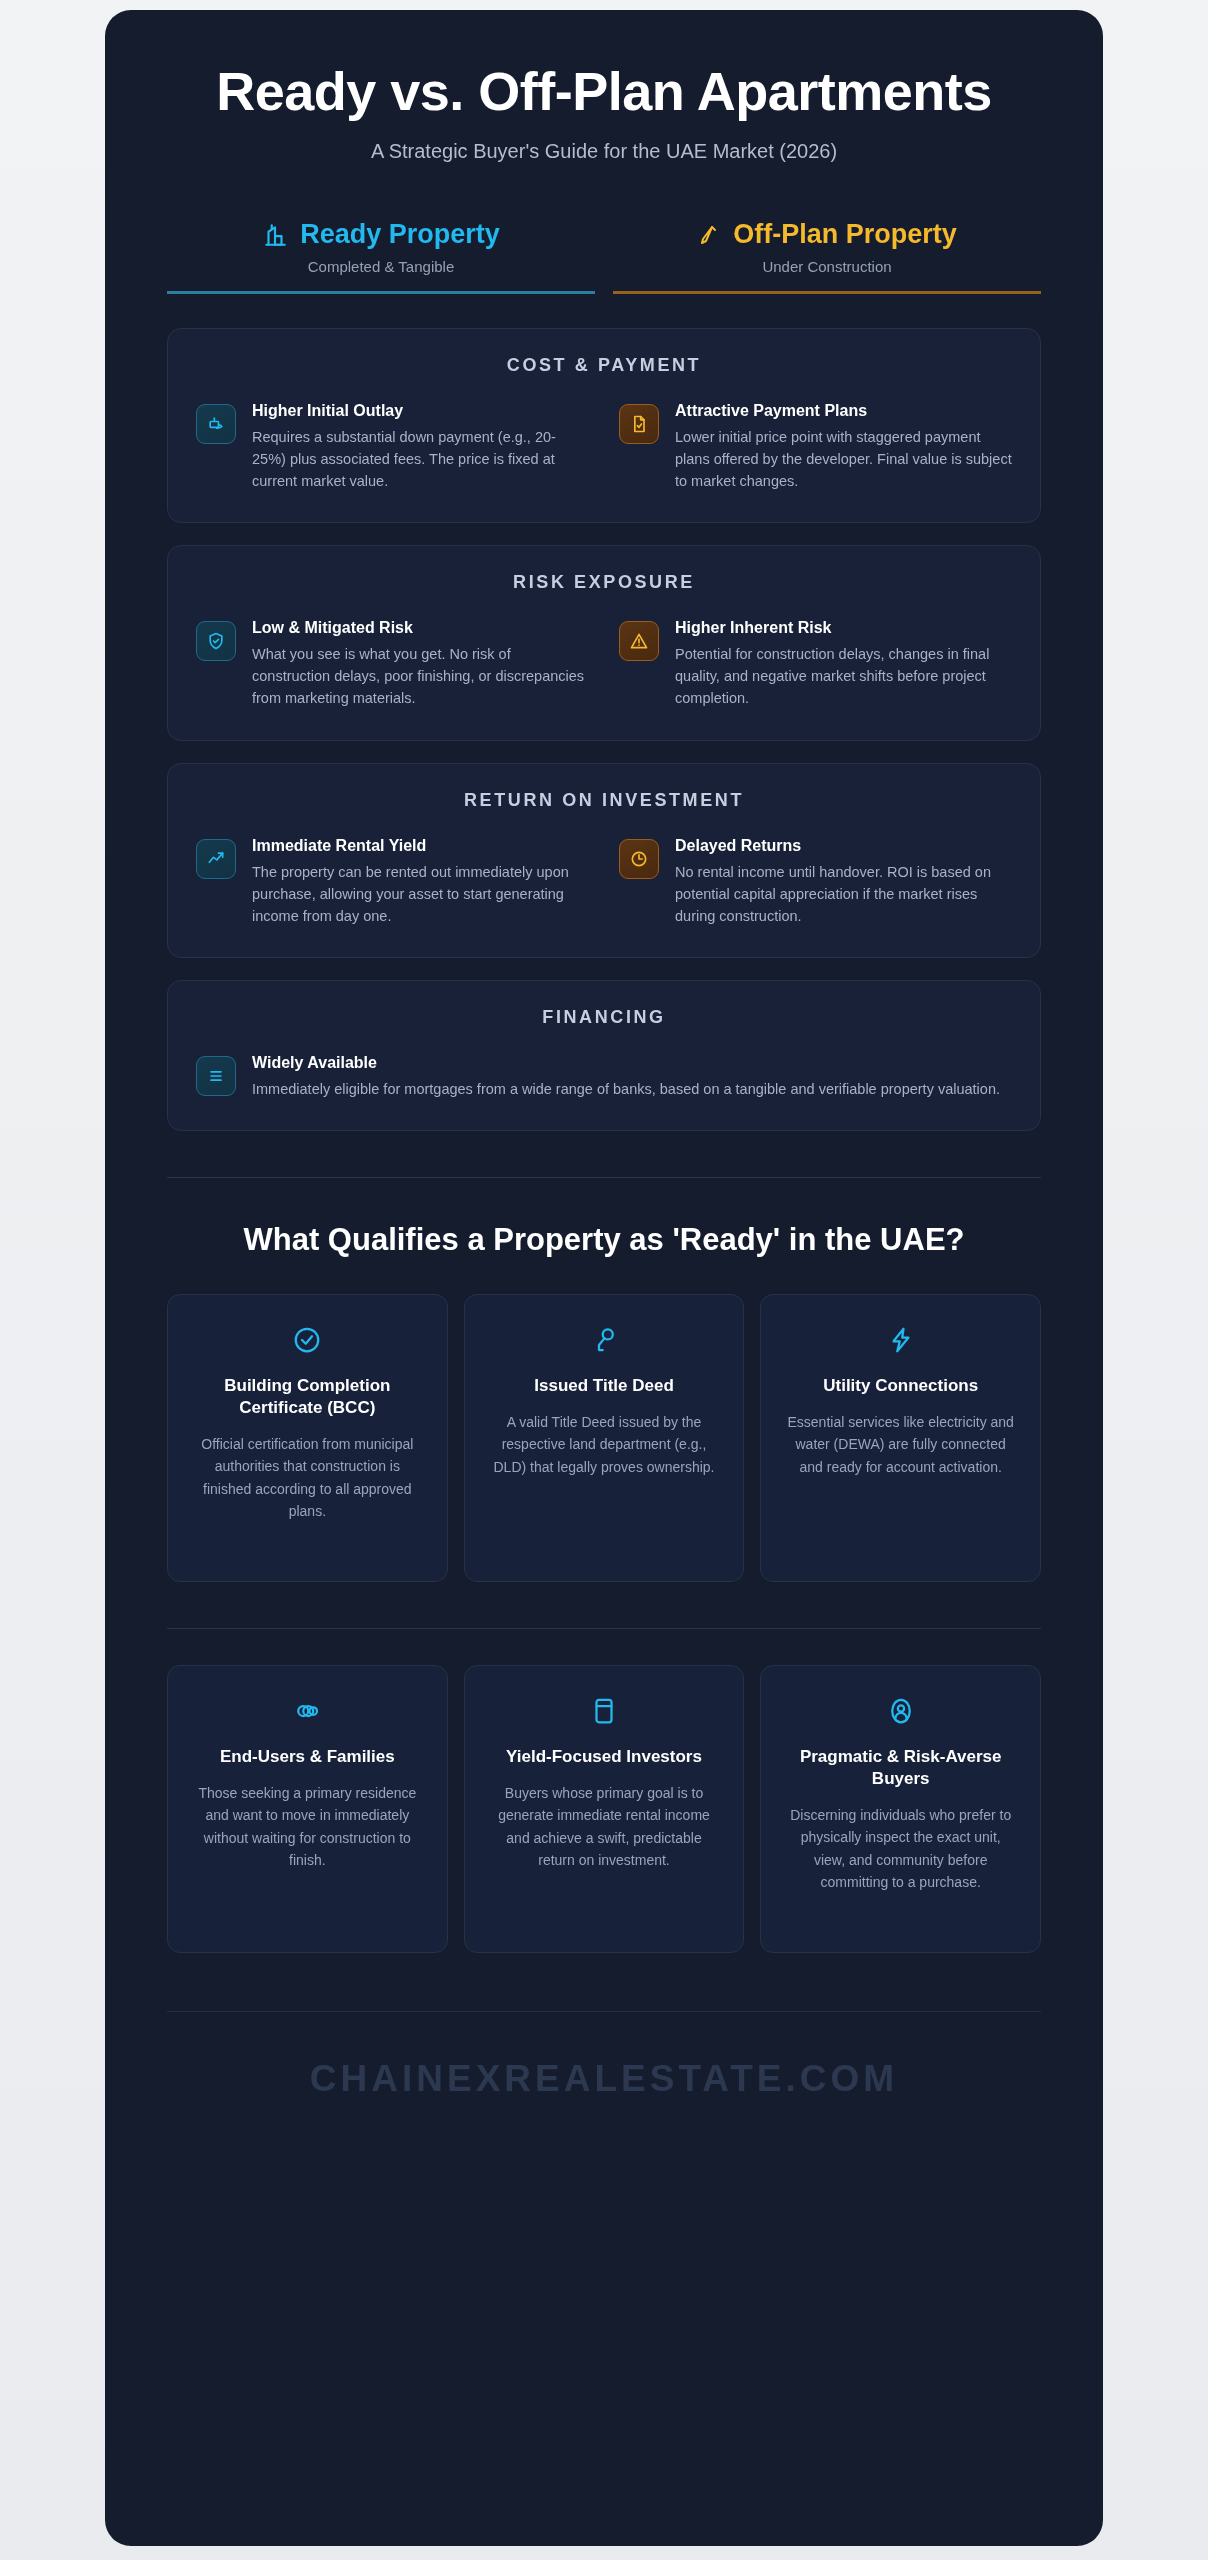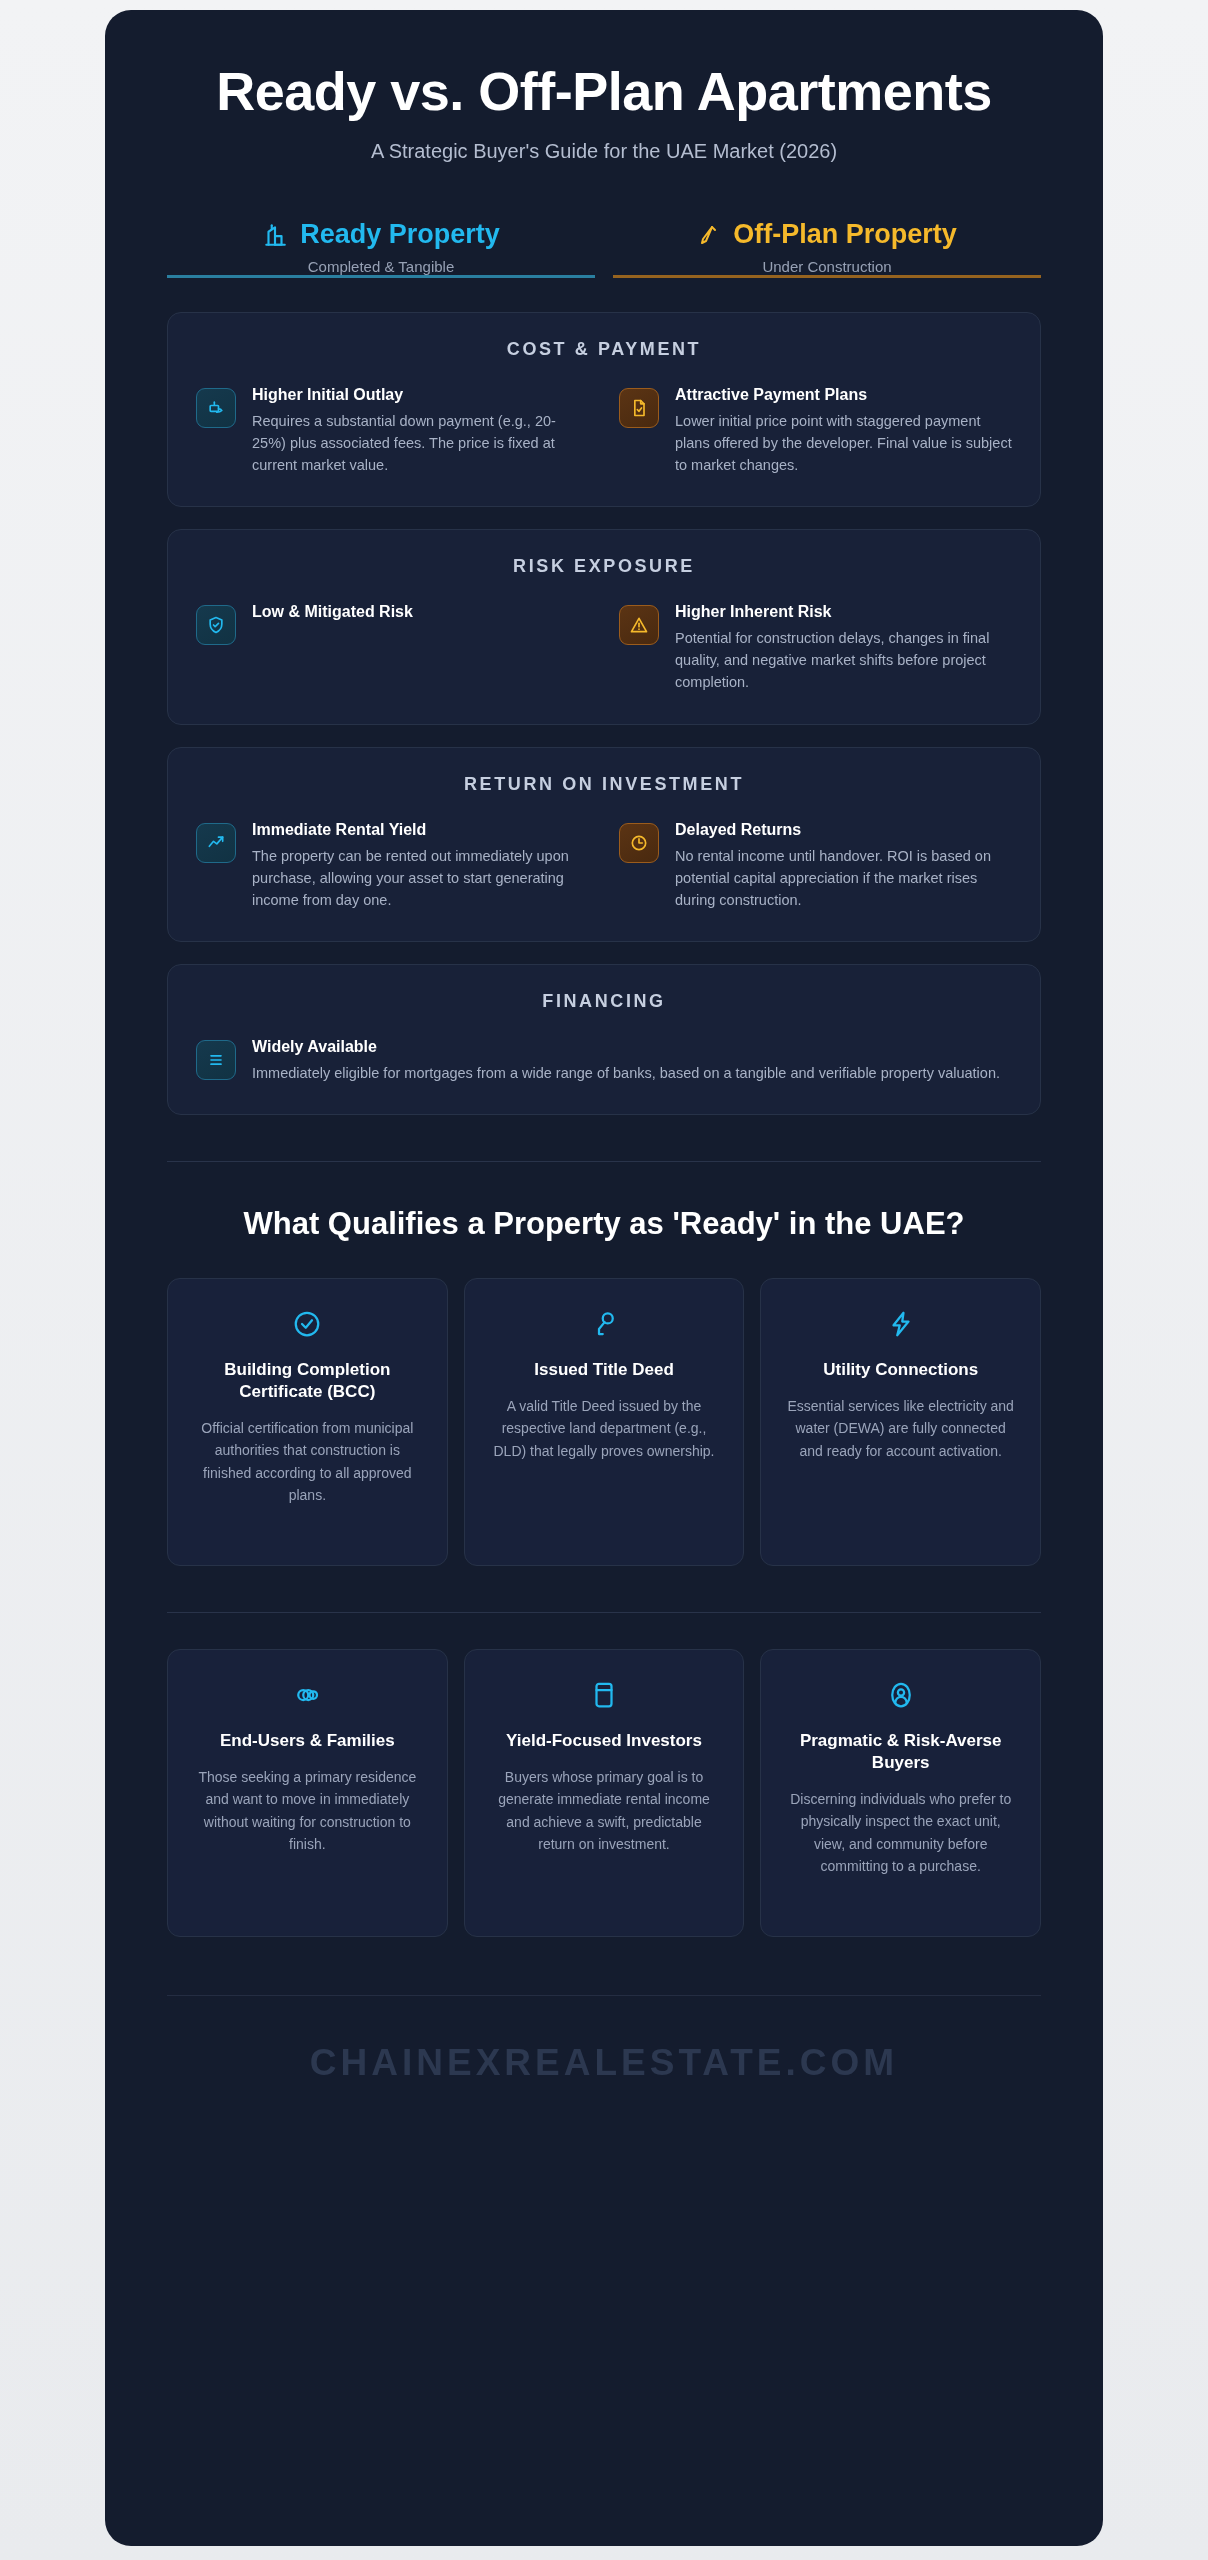--- a/index.html
+++ b/index.html
@@ -55,6 +55,7 @@
   .tab {
     flex: 1;
     text-align: center;
+    padding-bottom: 16px;
   }
   .tab-ready { border-bottom: 3px solid #2a7fa0; }
   .tab-offplan { border-bottom: 3px solid #96631f; }

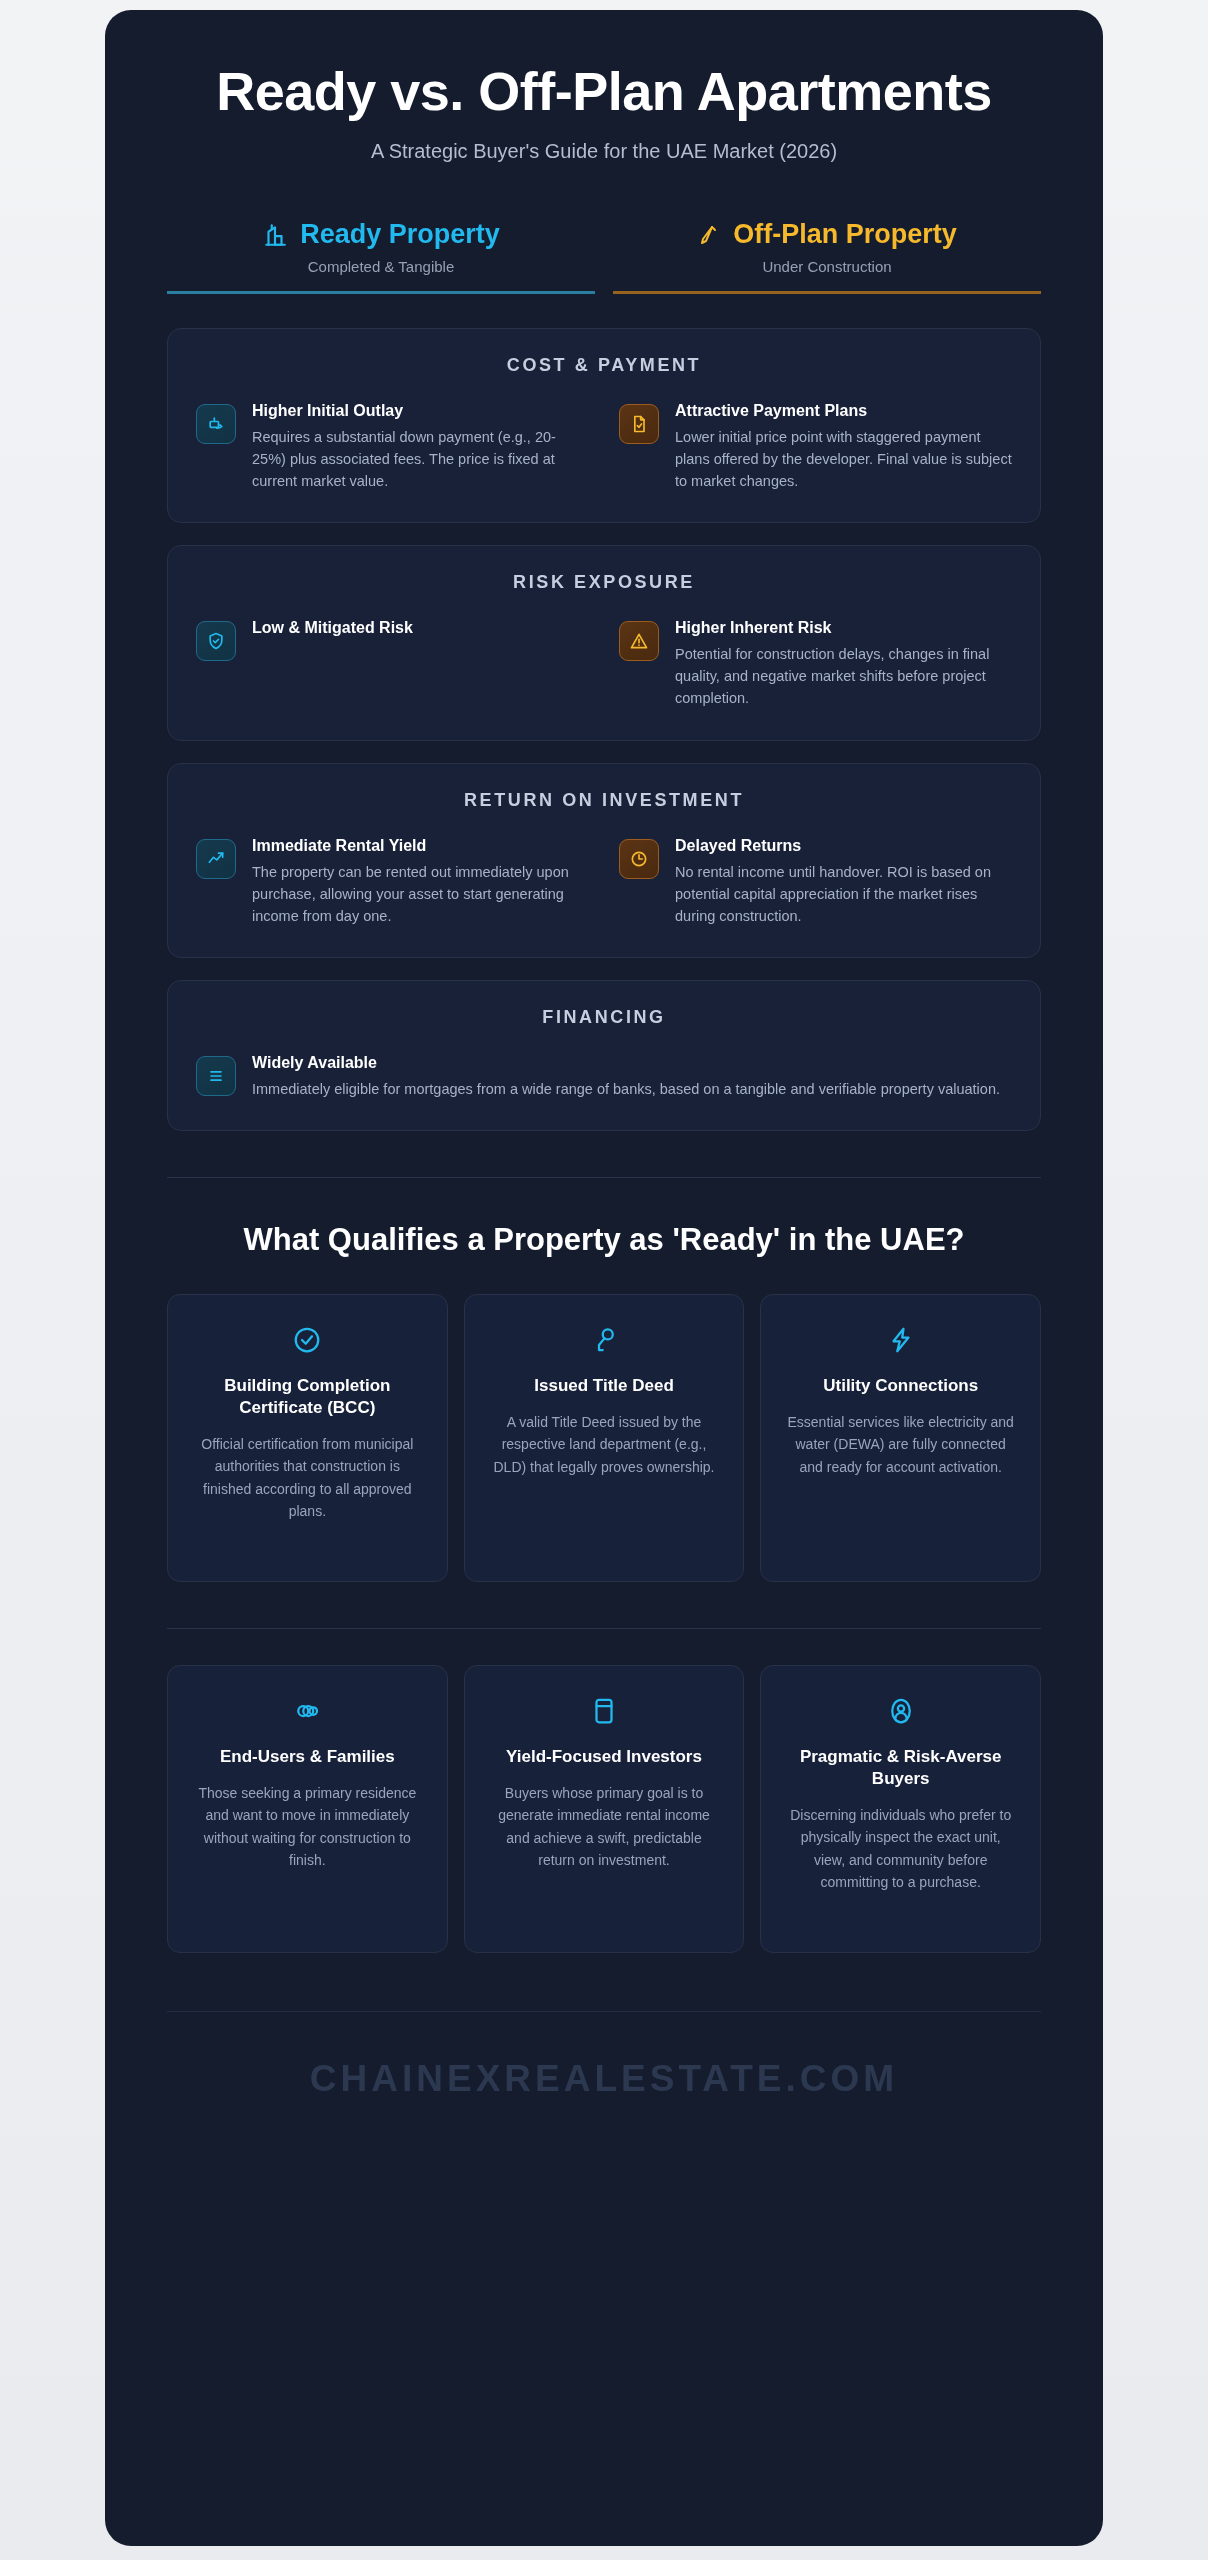--- a/index.html
+++ b/index.html
@@ -250,6 +250,7 @@
           </div>
           <div class="cmp-body">
             <div class="cmp-h">Low &amp; Mitigated Risk</div>
+            <div class="cmp-p">What you see is what you get. No risk of construction delays, poor finishing, or discrepancies from marketing materials.</div>
           </div>
         </div>
         <div class="cmp-col">

